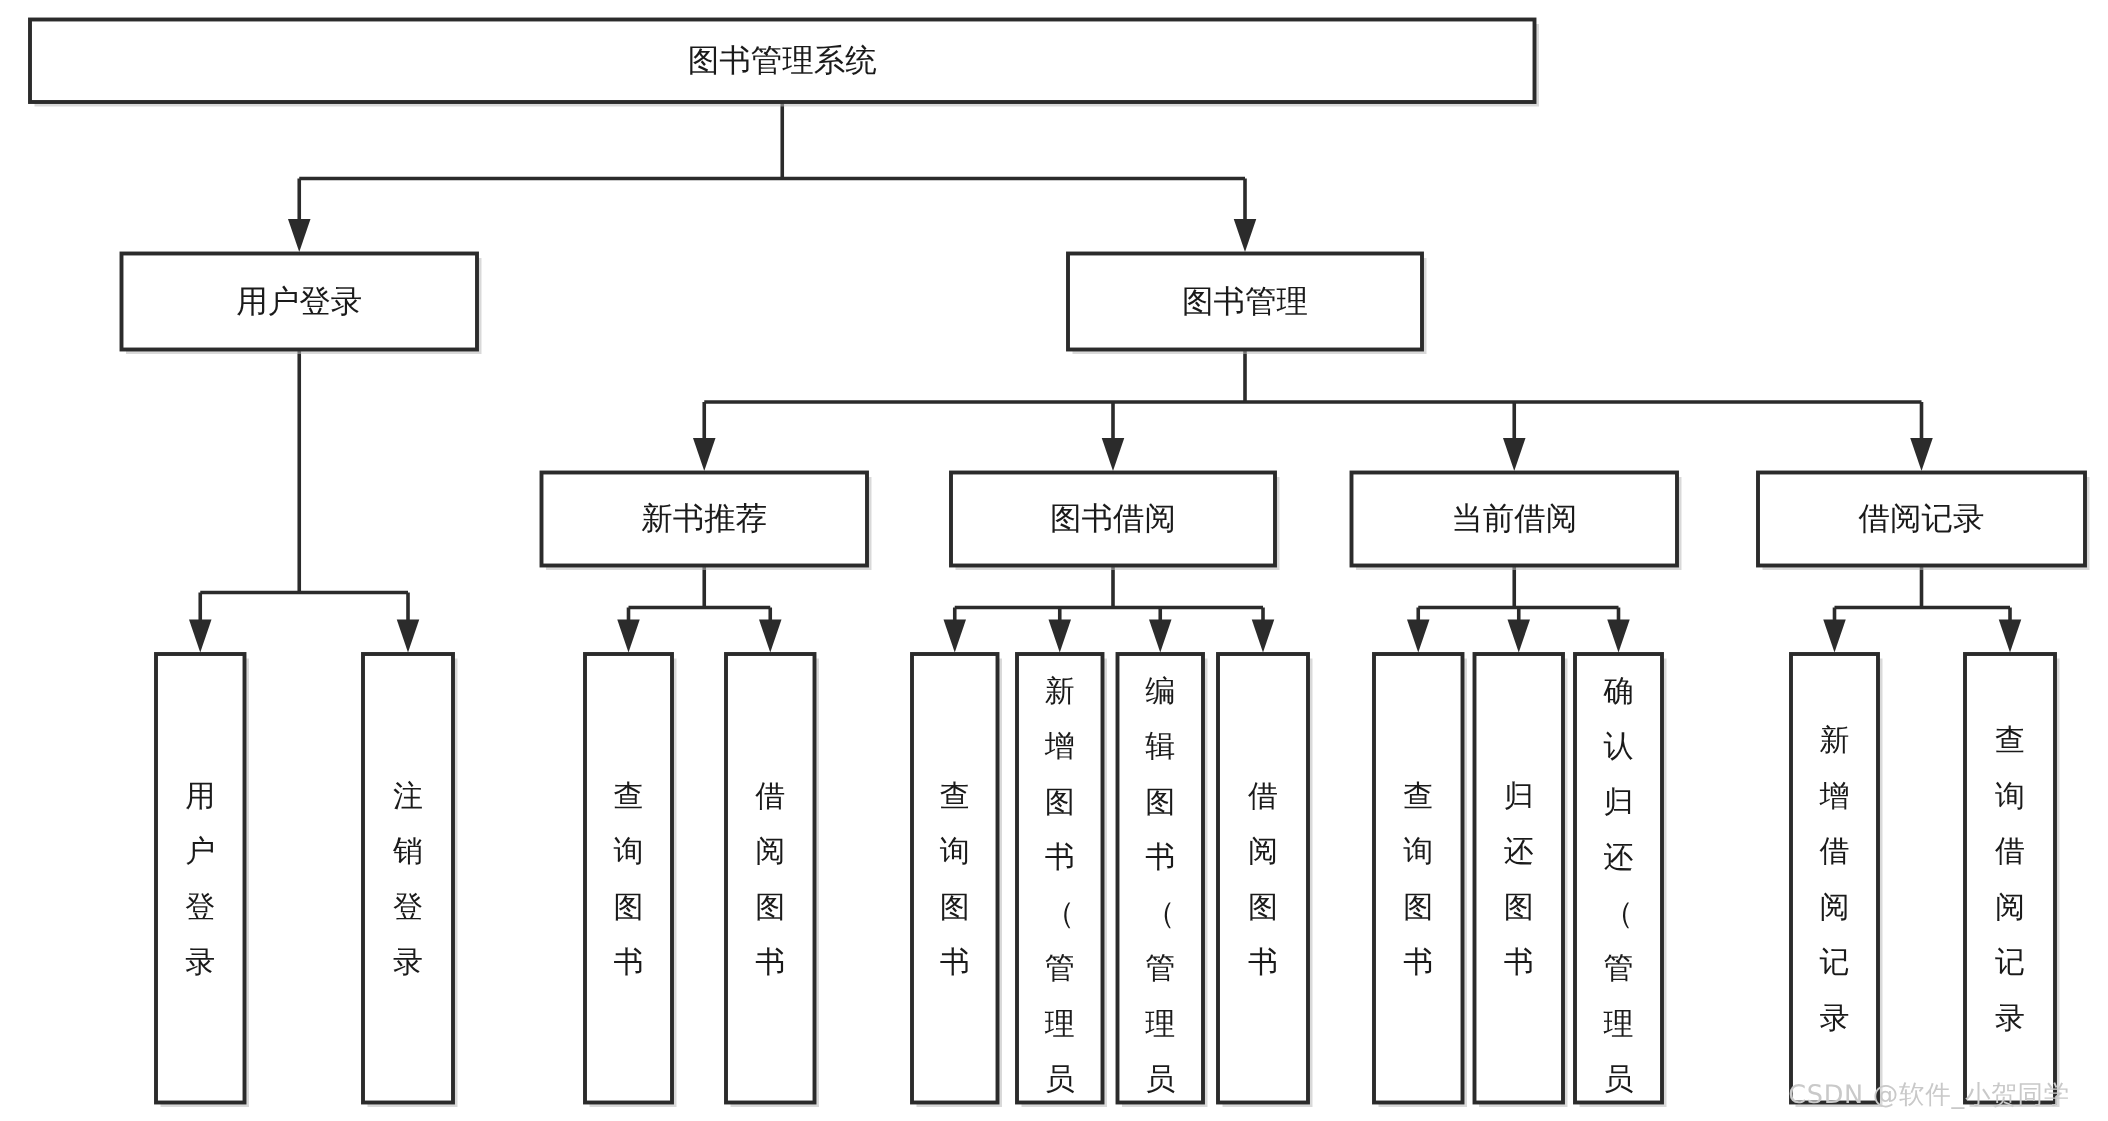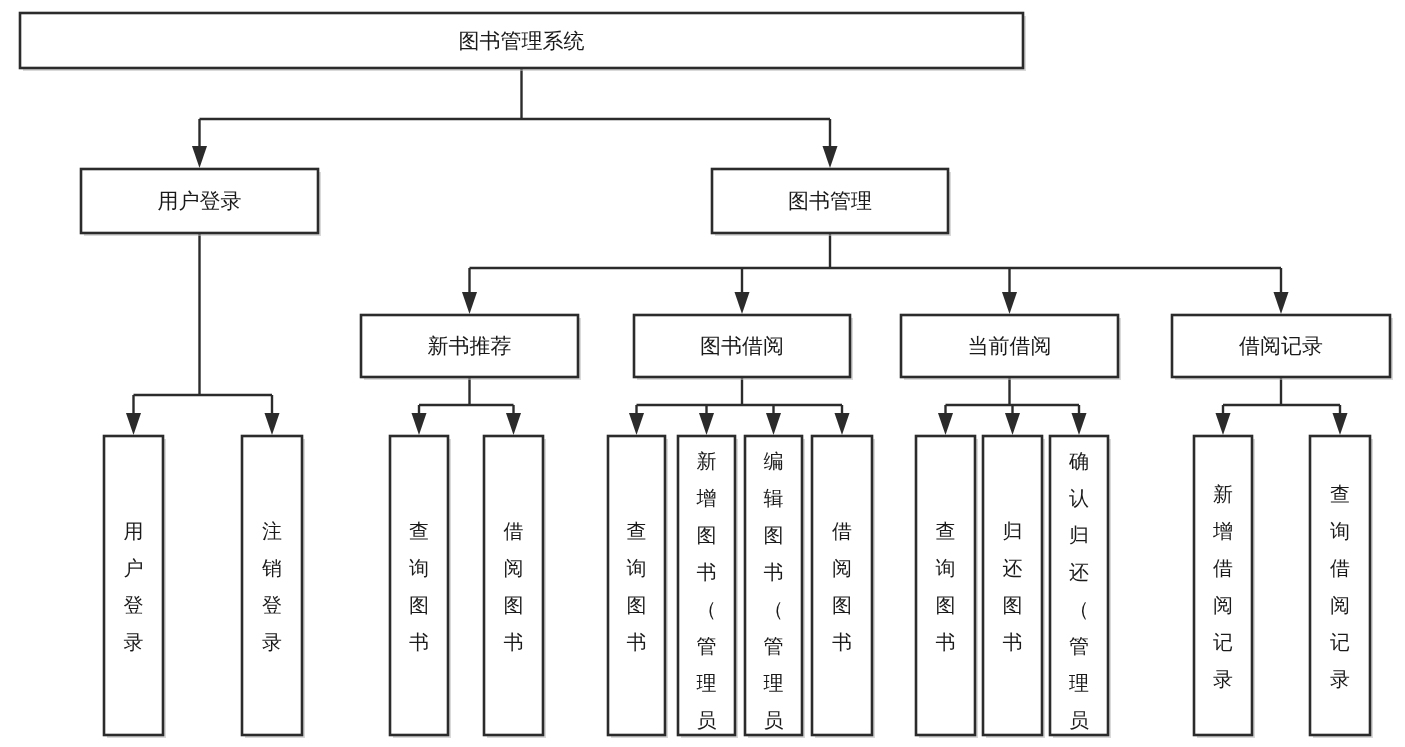--- a/index.html
+++ b/index.html
@@ -201,6 +201,7 @@
         </g>
       </g>
   </svg>
+  <div class="watermark">CSDN @软件_小贺同学</div>
 </div>
 
 </body></html>

